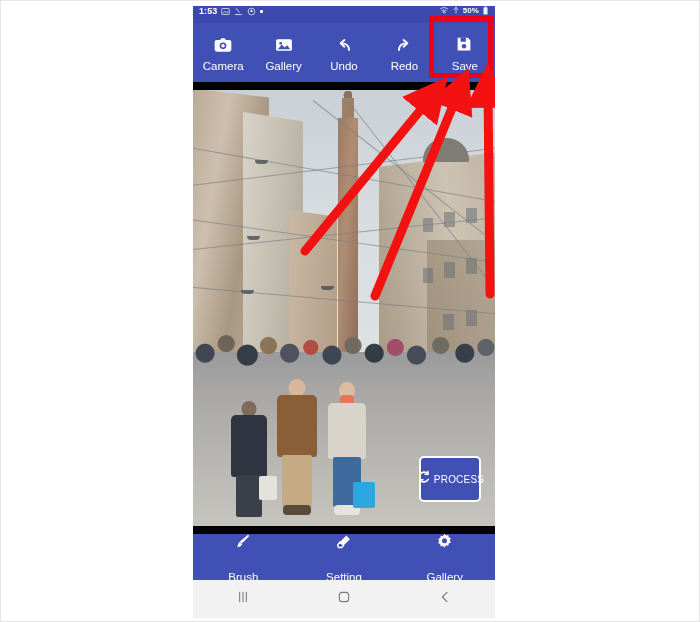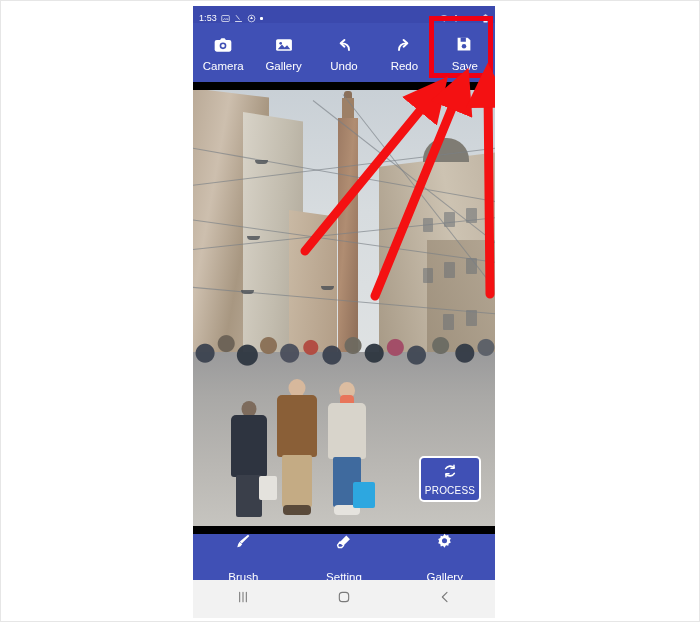--- a/index.html
+++ b/index.html
@@ -39,10 +39,11 @@
     background: #3b49ad;
     color: #ffffff;
     display: flex;
-    align-items: flex-end;
+    align-items: flex-start;
     padding: 0 6px;
     font-size: 9px;
     letter-spacing: 0.1px;
+    font-weight: bold;
   }
   #status-left { display: flex; align-items: center; gap: 4px; }
   #status-right {

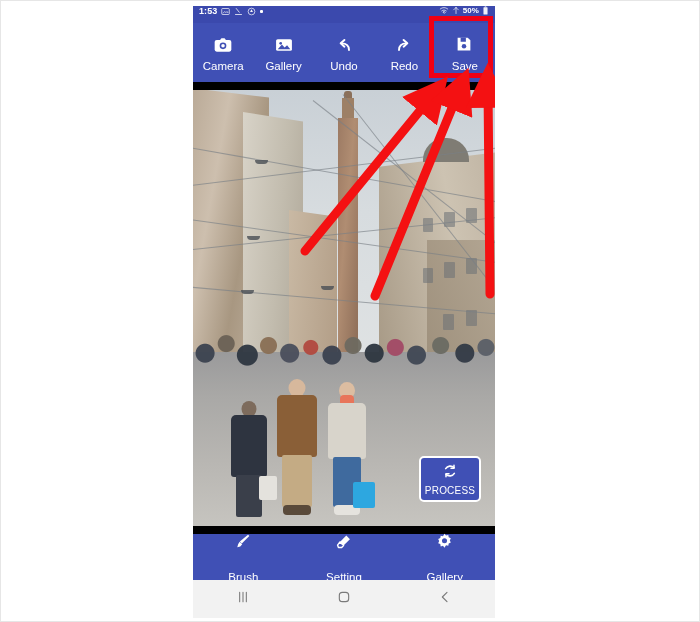--- a/index.html
+++ b/index.html
@@ -203,7 +203,7 @@
     border: 2px solid #ffffff;
     border-radius: 5px;
     display: flex;
-    flex-direction: column;
+    flex-direction: row;
     align-items: center;
     justify-content: center;
     gap: 2px;

